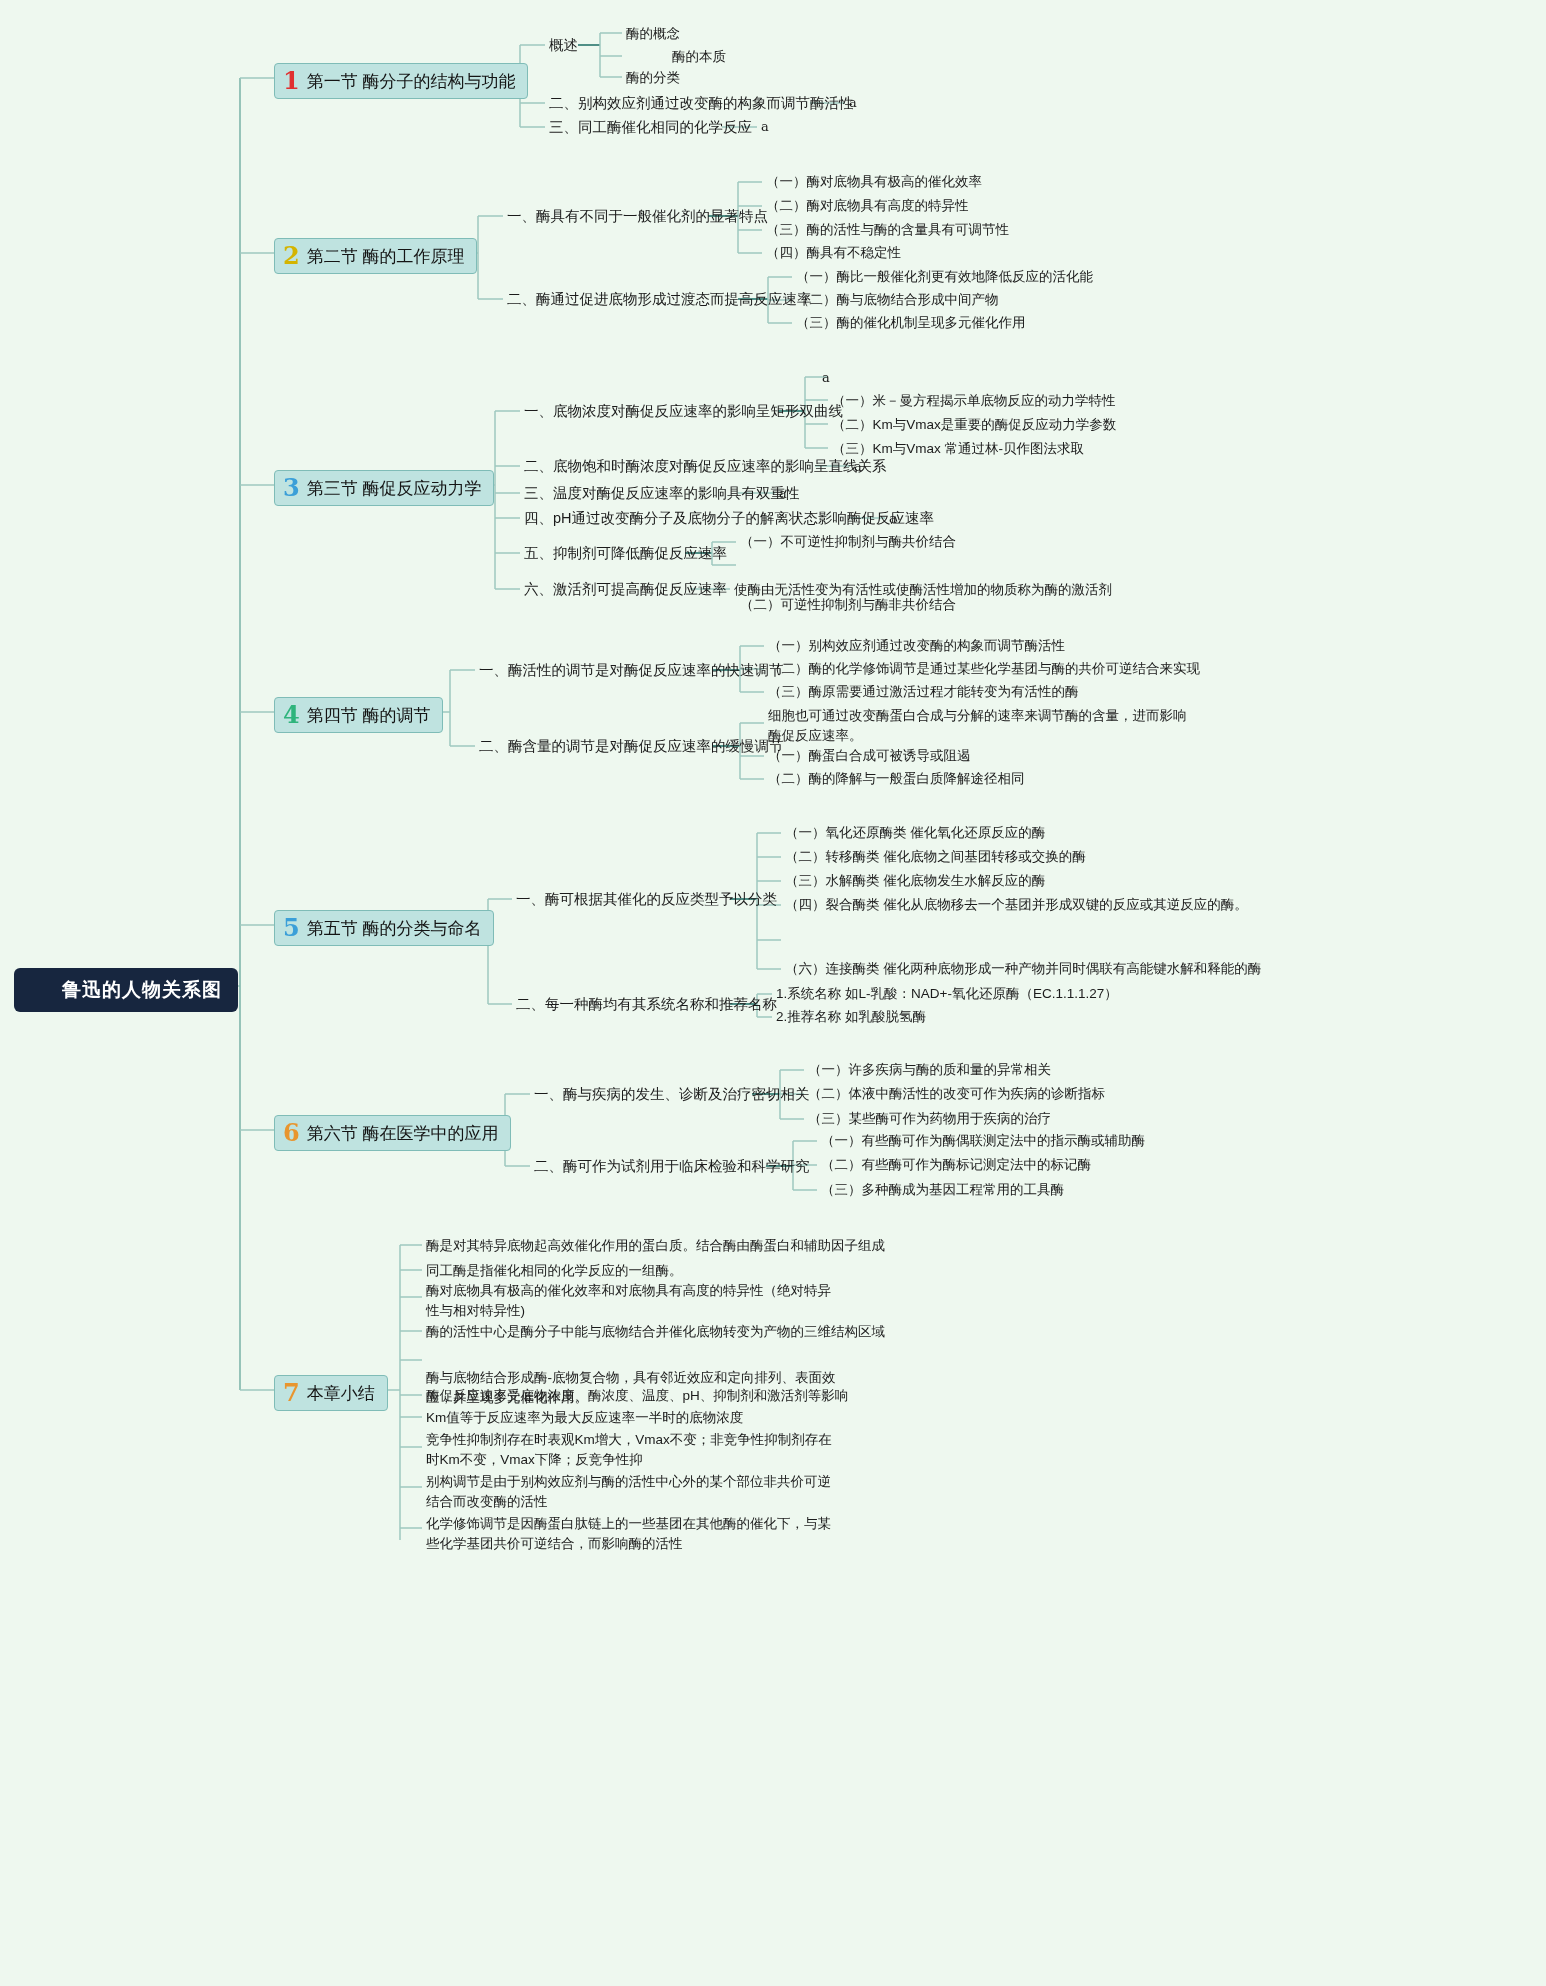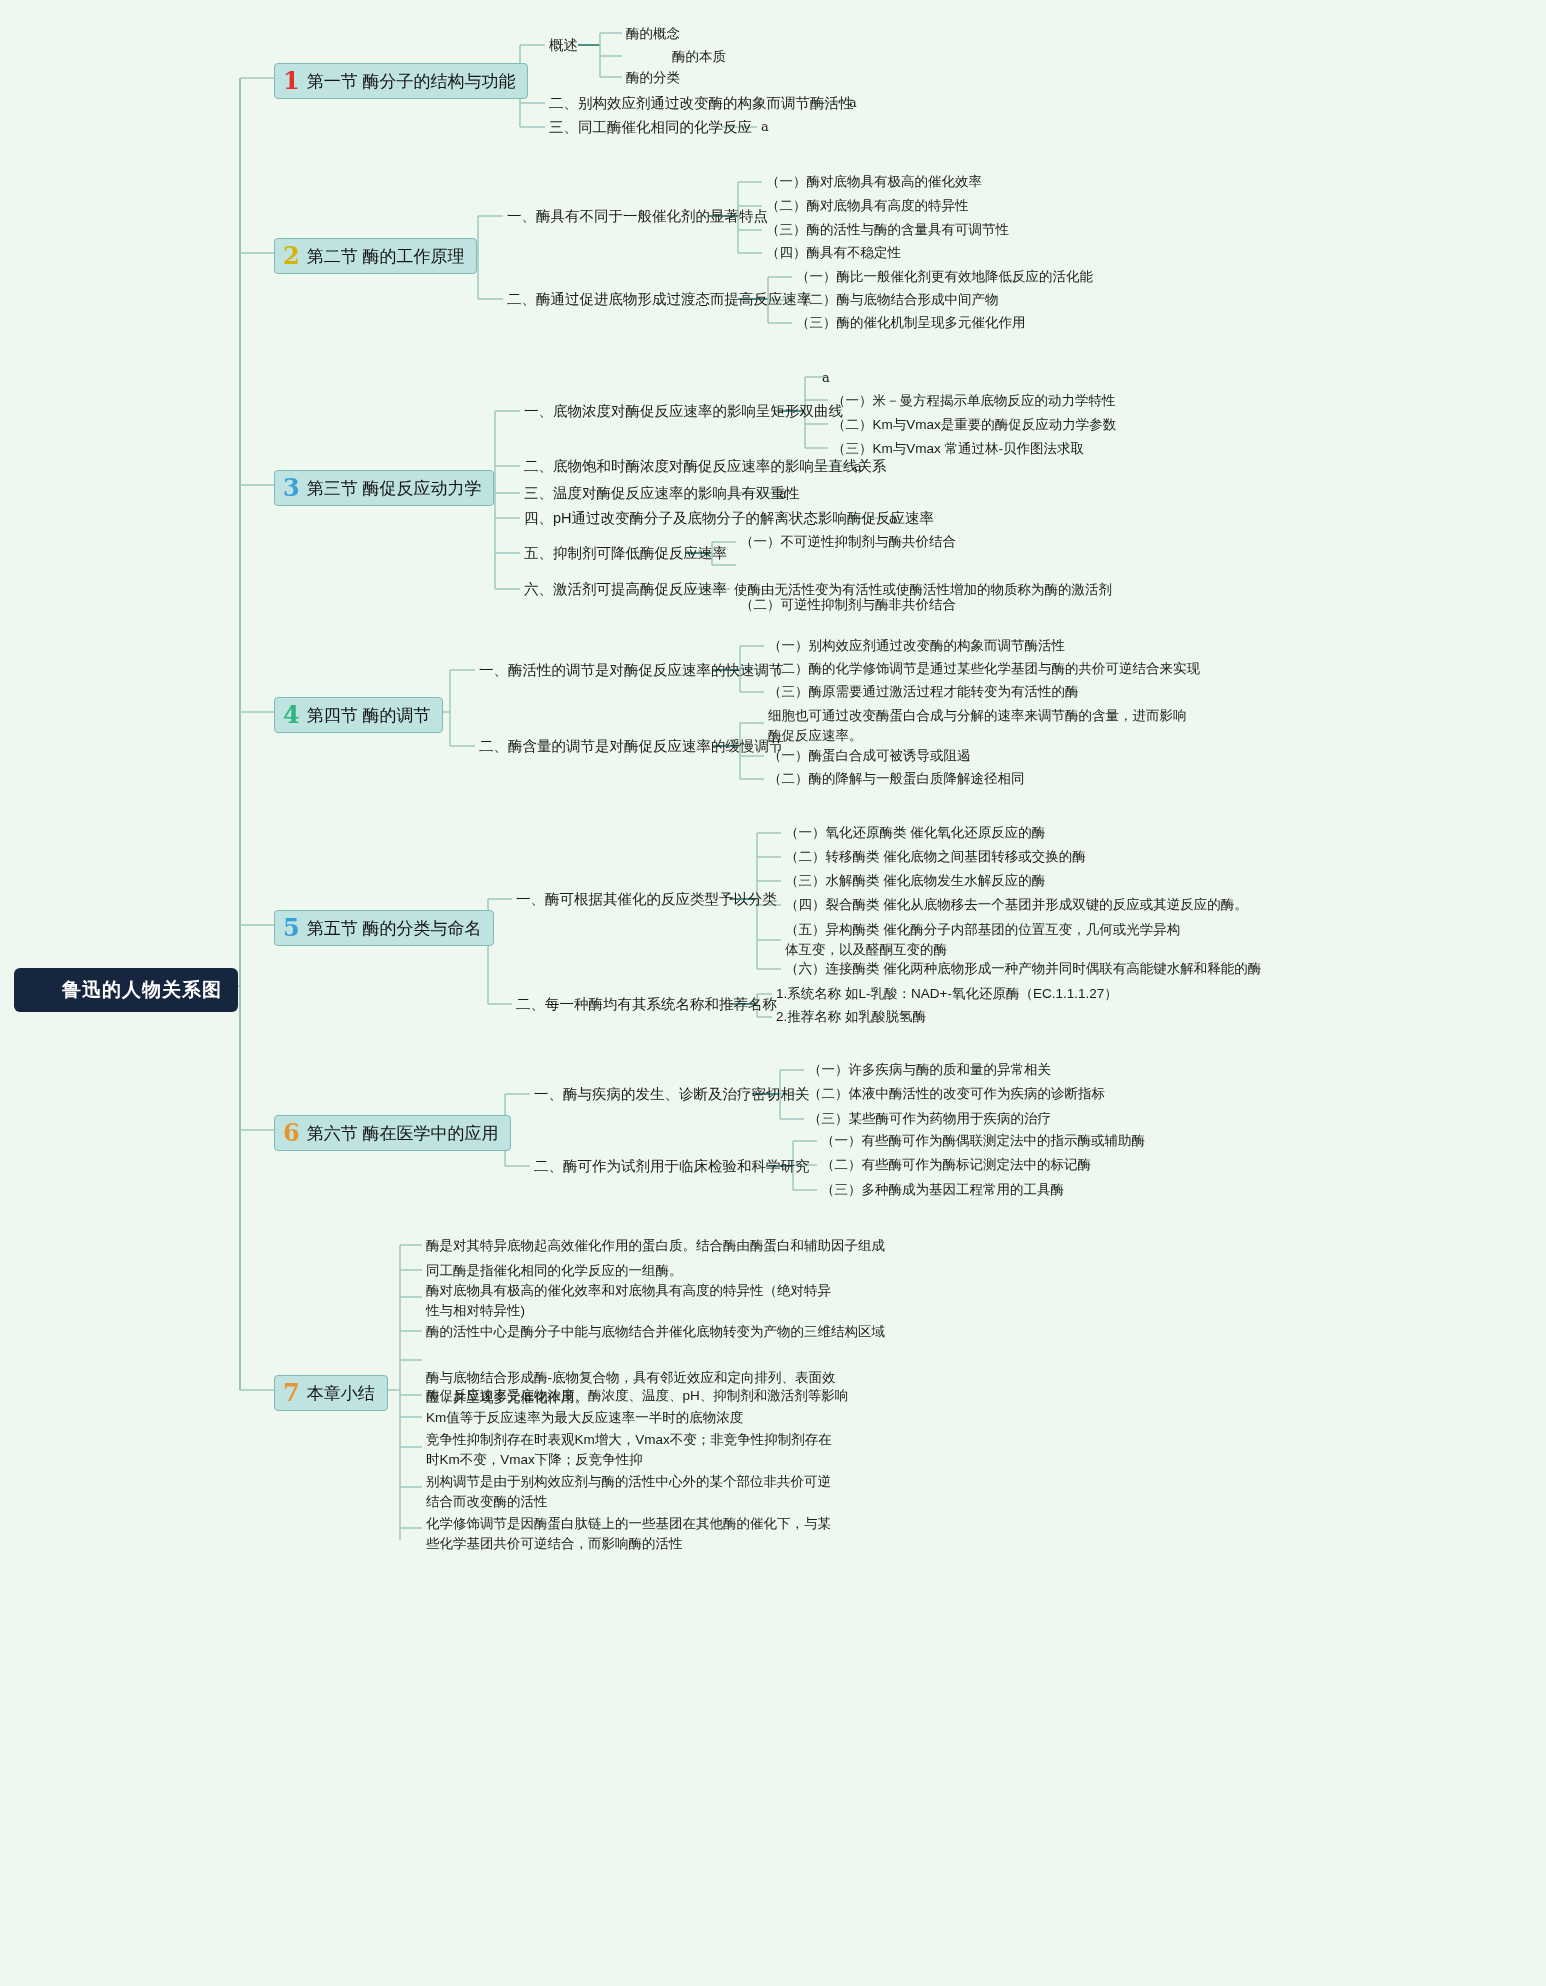--- a/index.html
+++ b/index.html
@@ -262,7 +262,6 @@
   <div class="node t3" style="left:785px;top:848px;">（二）转移酶类 催化底物之间基团转移或交换的酶</div>
   <div class="node t3" style="left:785px;top:872px;">（三）水解酶类 催化底物发生水解反应的酶</div>
   <div class="node t3" style="left:785px;top:896px;">（四）裂合酶类 催化从底物移去一个基团并形成双键的反应或其逆反应的酶。</div>
-  <div class="node t3w" style="left:785px;top:920px;width:400px;line-height:1.45;">（五）异构酶类 催化酶分子内部基团的位置互变，几何或光学异构体互变，以及醛酮互变的酶</div>
   <div class="node t3" style="left:785px;top:960px;">（六）连接酶类 催化两种底物形成一种产物并同时偶联有高能键水解和释能的酶</div>
   <div class="node t2" style="left:516px;top:995px;">二、每一种酶均有其系统名称和推荐名称</div>
   <div class="node t3" style="left:776px;top:985px;">1.系统名称 如L-乳酸：NAD+-氧化还原酶（EC.1.1.1.27）</div>

